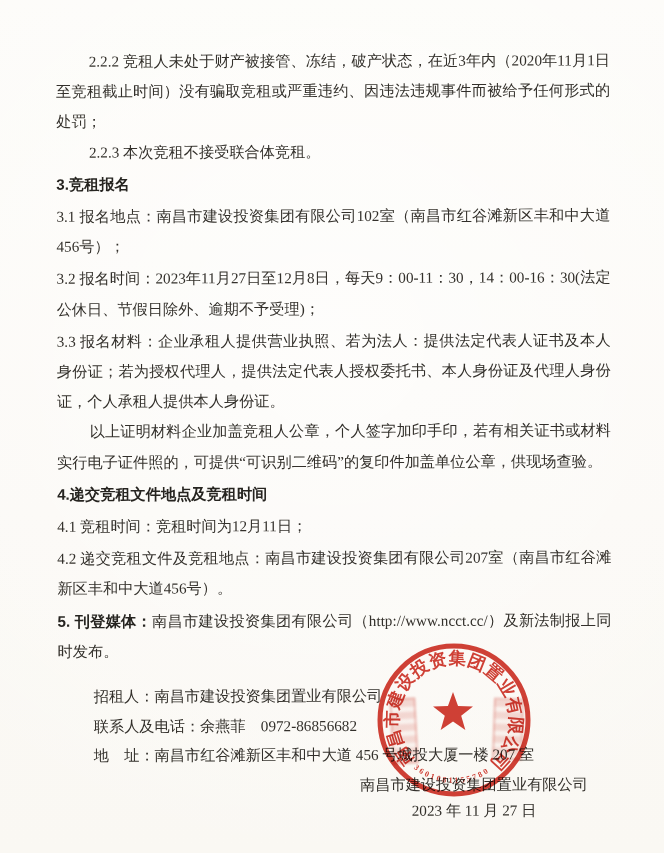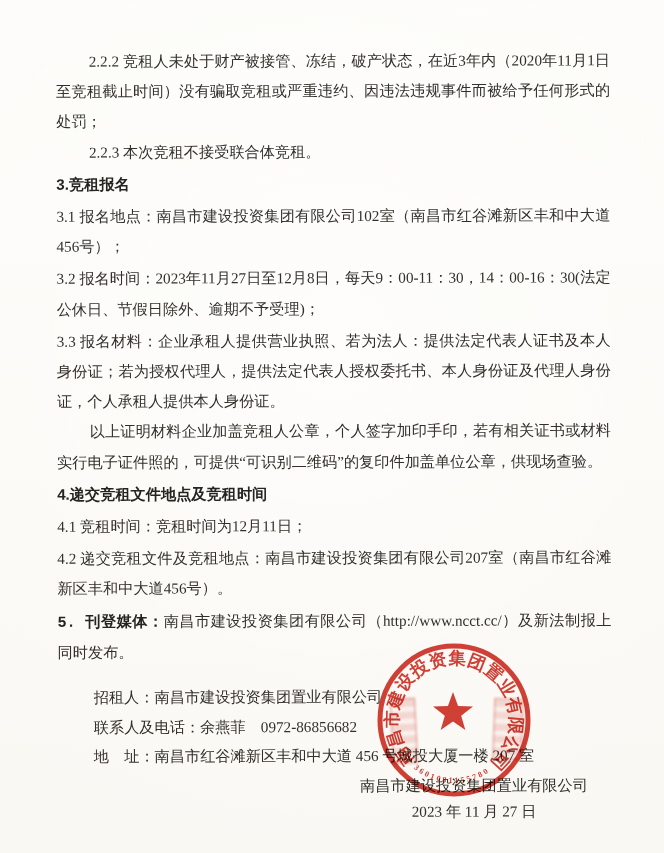--- a/index.html
+++ b/index.html
@@ -28,7 +28,7 @@
     font-weight:700;color:#262420;font-size:15.2px;margin-top:2px !important;
   }
   .b{
-    font-family:Liberation Mono, monospace;
+    font-family:Liberation Sans, sans-serif;
     font-weight:700;color:#262420;
   }
   .signature{

